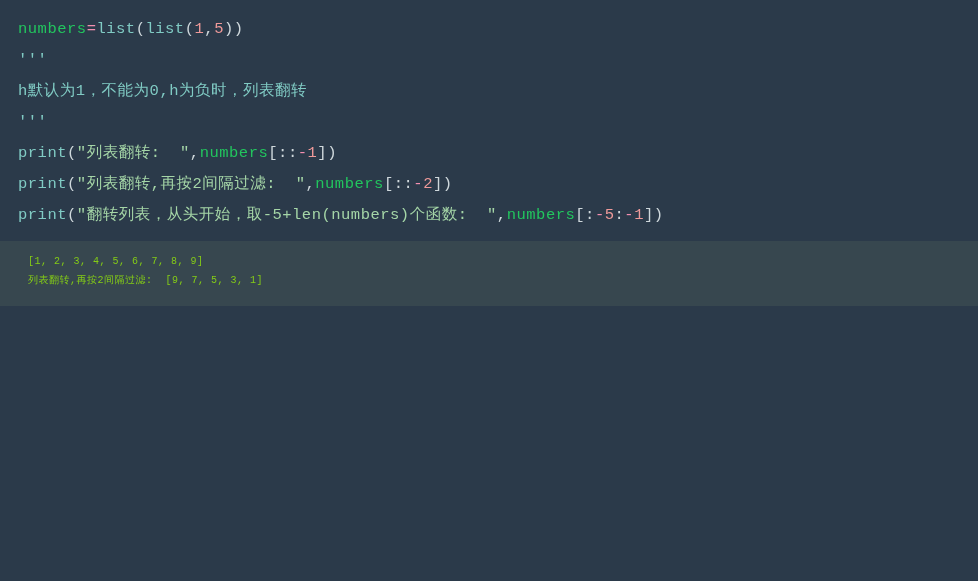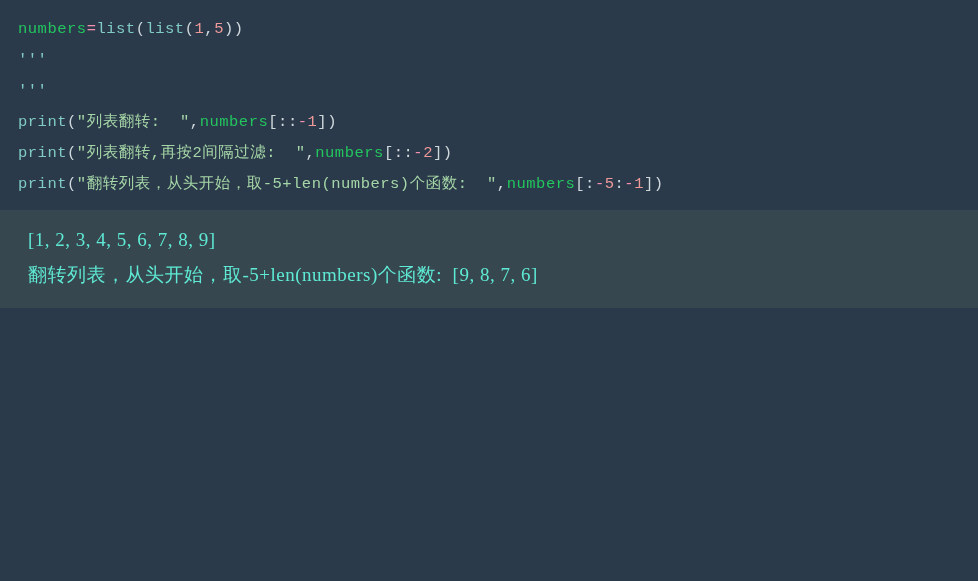--- a/index.html
+++ b/index.html
@@ -38,6 +38,7 @@
 <div class="editor">
   <div class="line"><span class="tok-var">numbers</span><span class="tok-op">=</span><span class="tok-fn">list</span><span class="tok-punc">(</span><span class="tok-fn">list</span><span class="tok-punc">(</span><span class="tok-num">1</span><span class="tok-punc">,</span><span class="tok-num">5</span><span class="tok-punc">)</span><span class="tok-punc">)</span></div>
   <div class="line"><span class="tok-cmtgreen">'''</span></div>
+  <div class="line"><span class="tok-cmtgreen">h默认为1，不能为0,h为负时，列表翻转</span></div>
   <div class="line"><span class="tok-cmtgreen">'''</span></div>
   <div class="line"><span class="tok-fn">print</span><span class="tok-punc">(</span><span class="tok-str">"列表翻转:  "</span><span class="tok-punc">,</span><span class="tok-var">numbers</span><span class="tok-punc">[</span><span class="tok-punc">:</span><span class="tok-punc">:</span><span class="tok-op">-</span><span class="tok-num">1</span><span class="tok-punc">]</span><span class="tok-punc">)</span></div>
   <div class="line"><span class="tok-fn">print</span><span class="tok-punc">(</span><span class="tok-str">"列表翻转,再按2间隔过滤:  "</span><span class="tok-punc">,</span><span class="tok-var">numbers</span><span class="tok-punc">[</span><span class="tok-punc">:</span><span class="tok-punc">:</span><span class="tok-op">-</span><span class="tok-num">2</span><span class="tok-punc">]</span><span class="tok-punc">)</span></div>

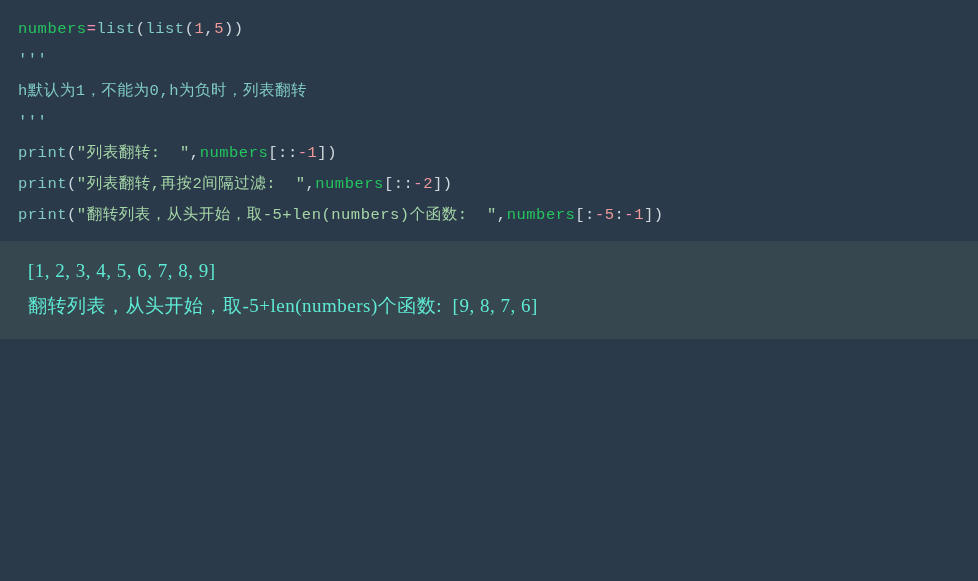--- a/index.html
+++ b/index.html
@@ -18,10 +18,9 @@
   .output {
     padding: 12px 28px 16px 28px;
     background: #37474f;
-    font-size: 19px;
+    font-size: 10px;
     line-height: 1.85;
-    color: #5eead4;
-    font-family: Liberation Serif, serif;
+    color: #84cc16;
   }
   .line { white-space: pre; }
   .tok-var { color: #22c55e; }

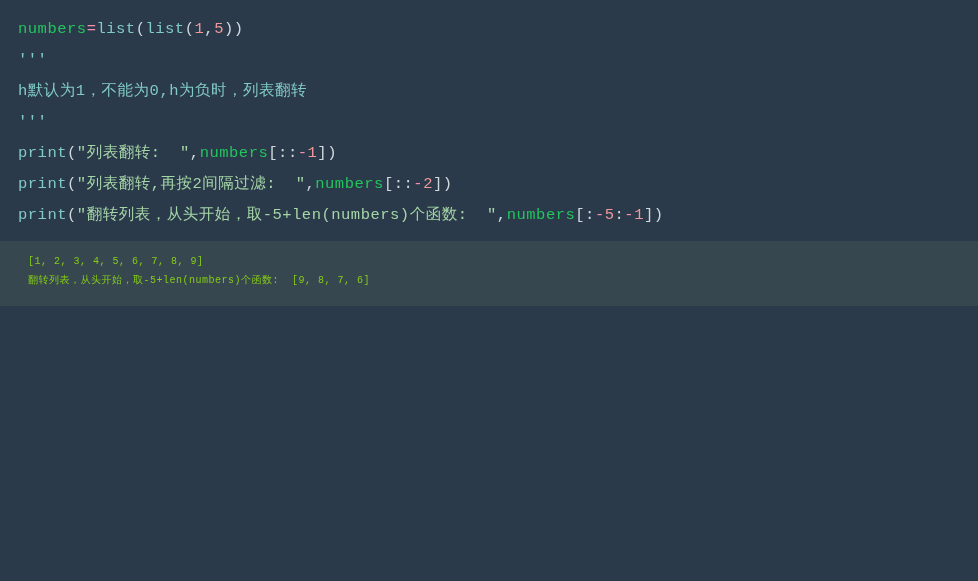--- a/index.html
+++ b/index.html
@@ -46,6 +46,7 @@
 
 <div class="output">
   <div class="line">[1, 2, 3, 4, 5, 6, 7, 8, 9]</div>
+  <div class="line">列表翻转,再按2间隔过滤:  [9, 7, 5, 3, 1]</div>
   <div class="line">翻转列表，从头开始，取-5+len(numbers)个函数:  [9, 8, 7, 6]</div>
 </div>
 

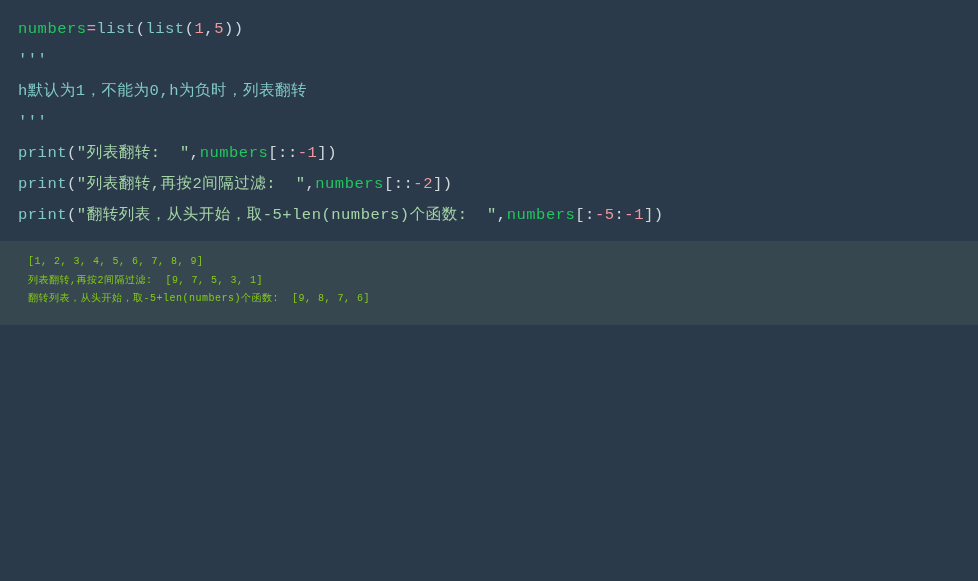--- a/index.html
+++ b/index.html
@@ -47,7 +47,6 @@
 <div class="output">
   <div class="line">[1, 2, 3, 4, 5, 6, 7, 8, 9]</div>
   <div class="line">列表翻转,再按2间隔过滤:  [9, 7, 5, 3, 1]</div>
-  <div class="line">翻转列表，从头开始，取-5+len(numbers)个函数:  [9, 8, 7, 6]</div>
 </div>
 
 </body></html>

